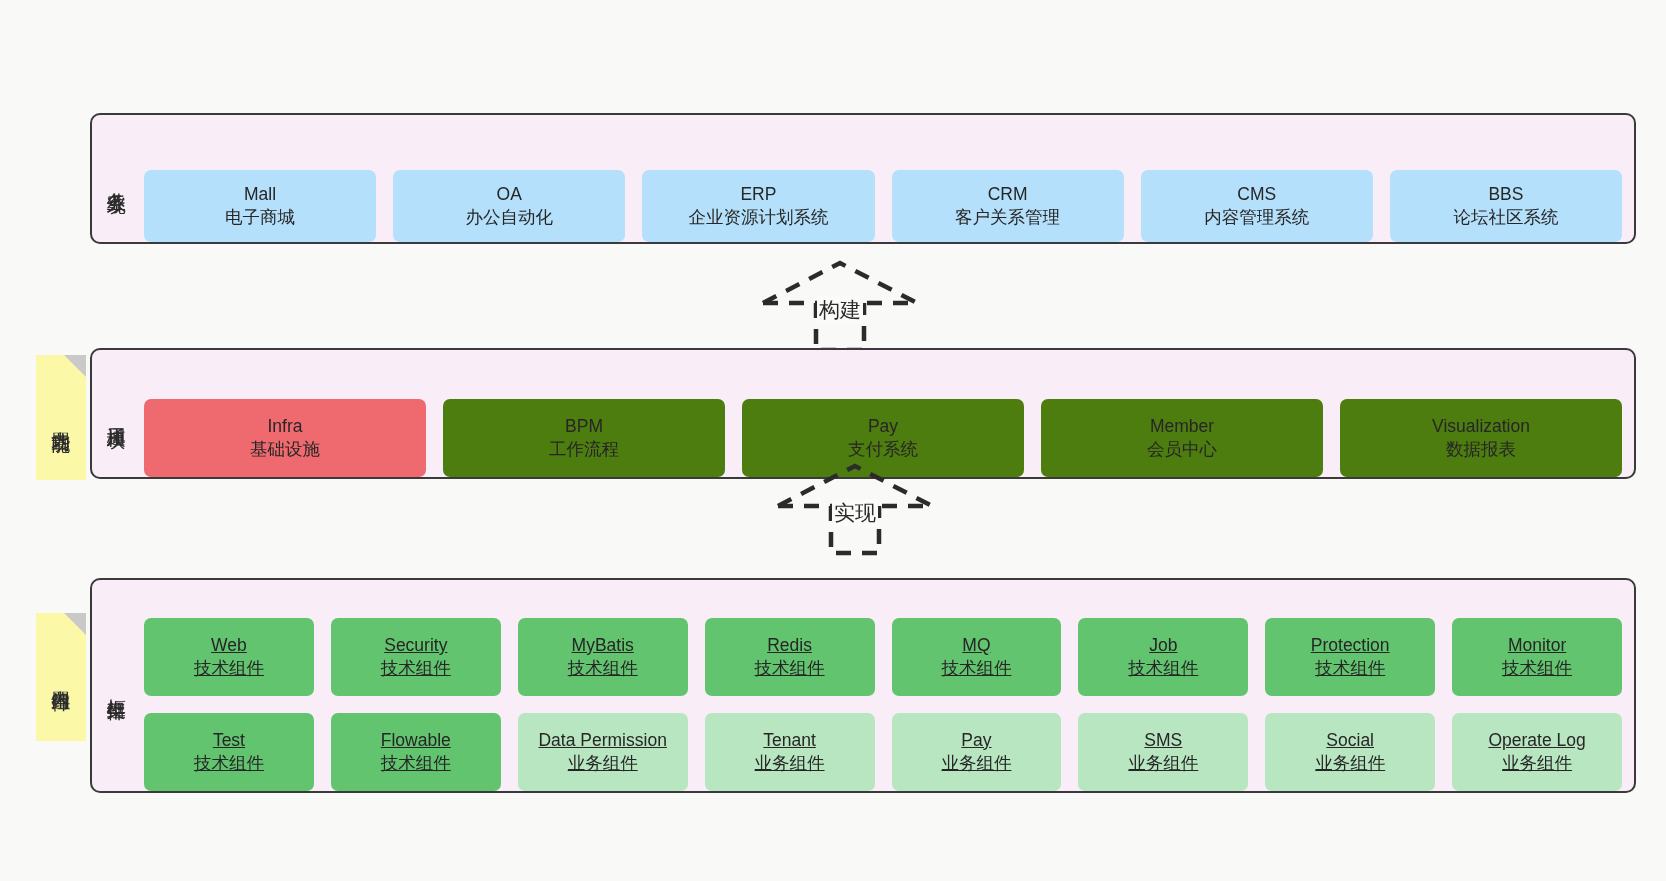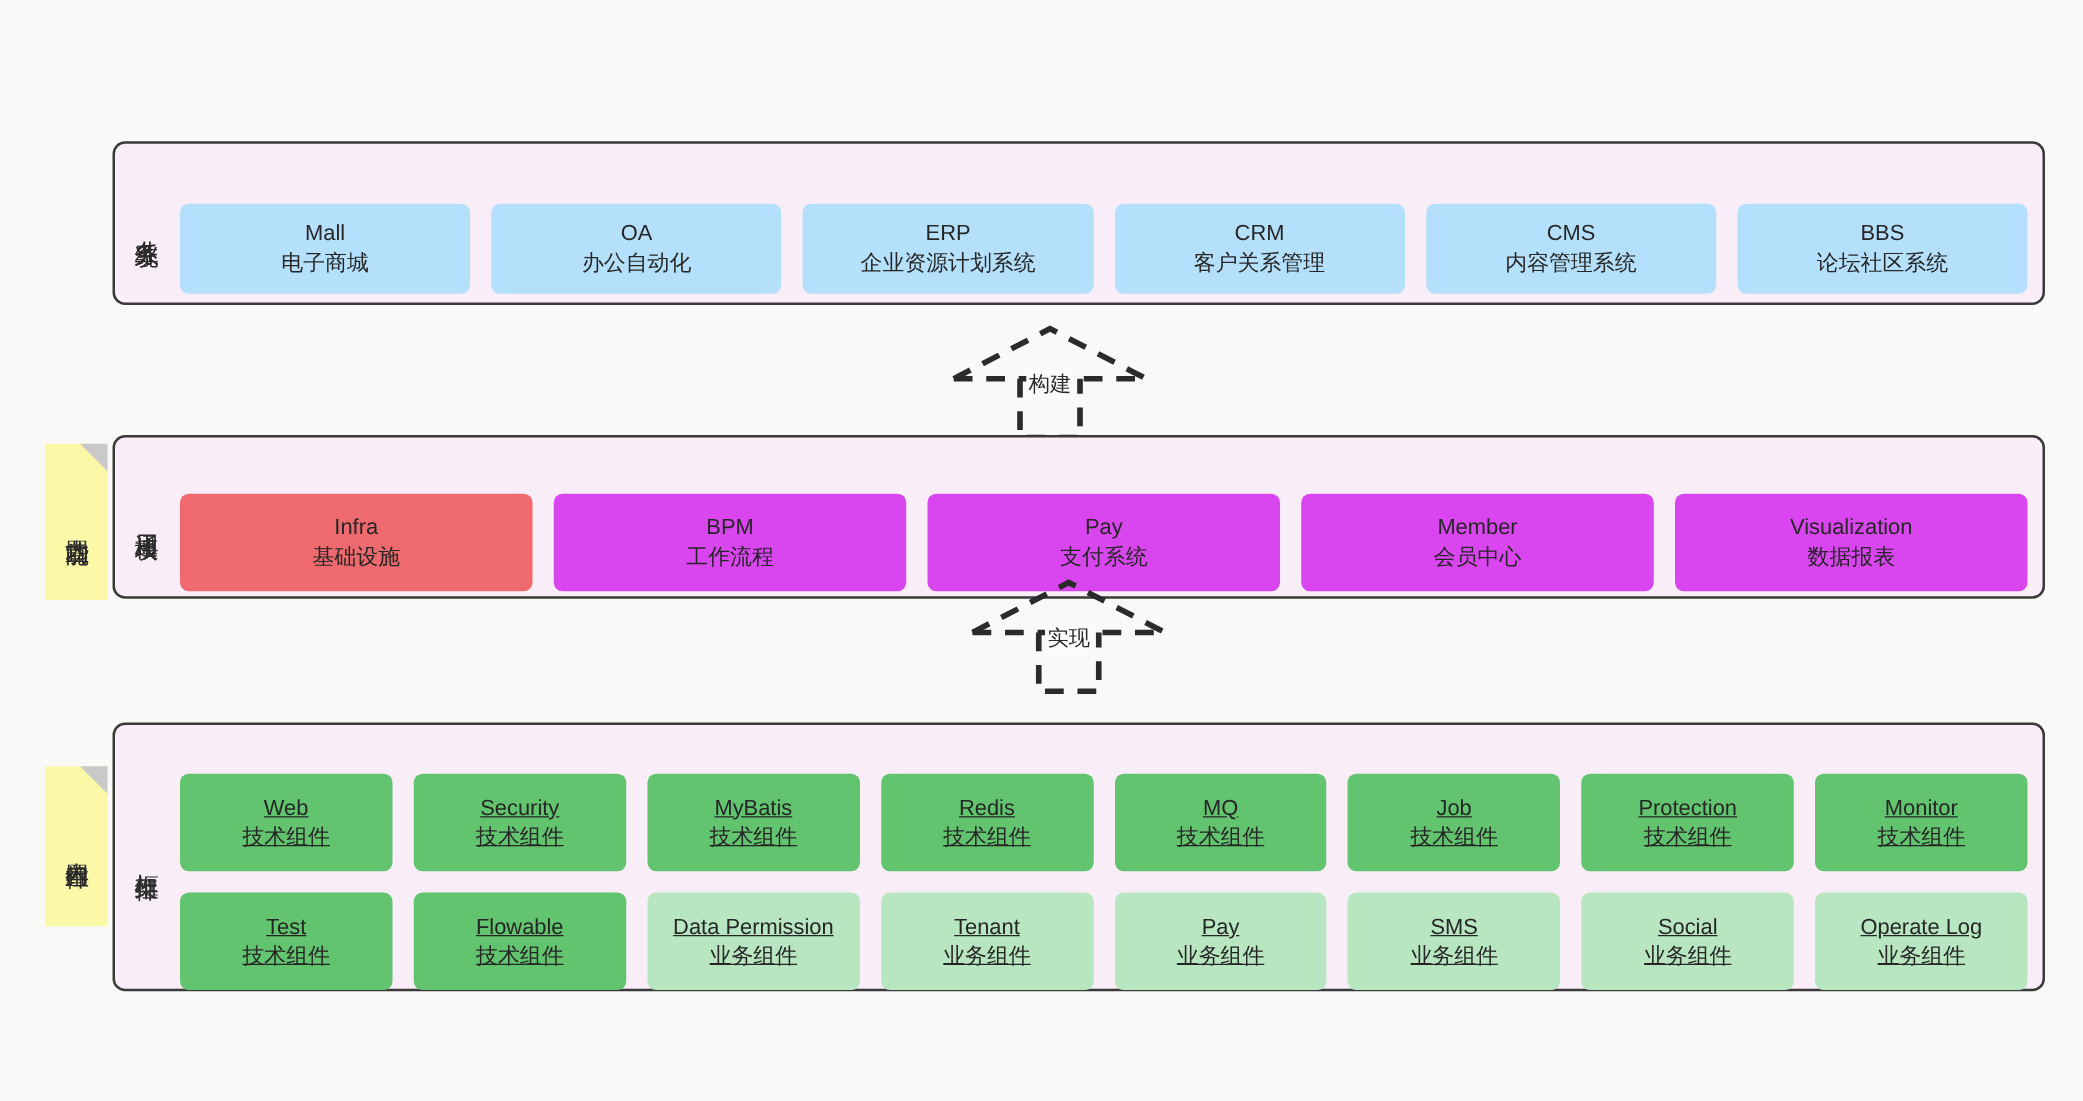--- a/index.html
+++ b/index.html
@@ -48,7 +48,7 @@
     flex: 1 1 auto;
     display: flex;
     flex-direction: column;
-    justify-content: center;
+    justify-content: flex-end;
     gap: 16px;
     padding: 0 12px 0 4px;
     margin-top: 40px;

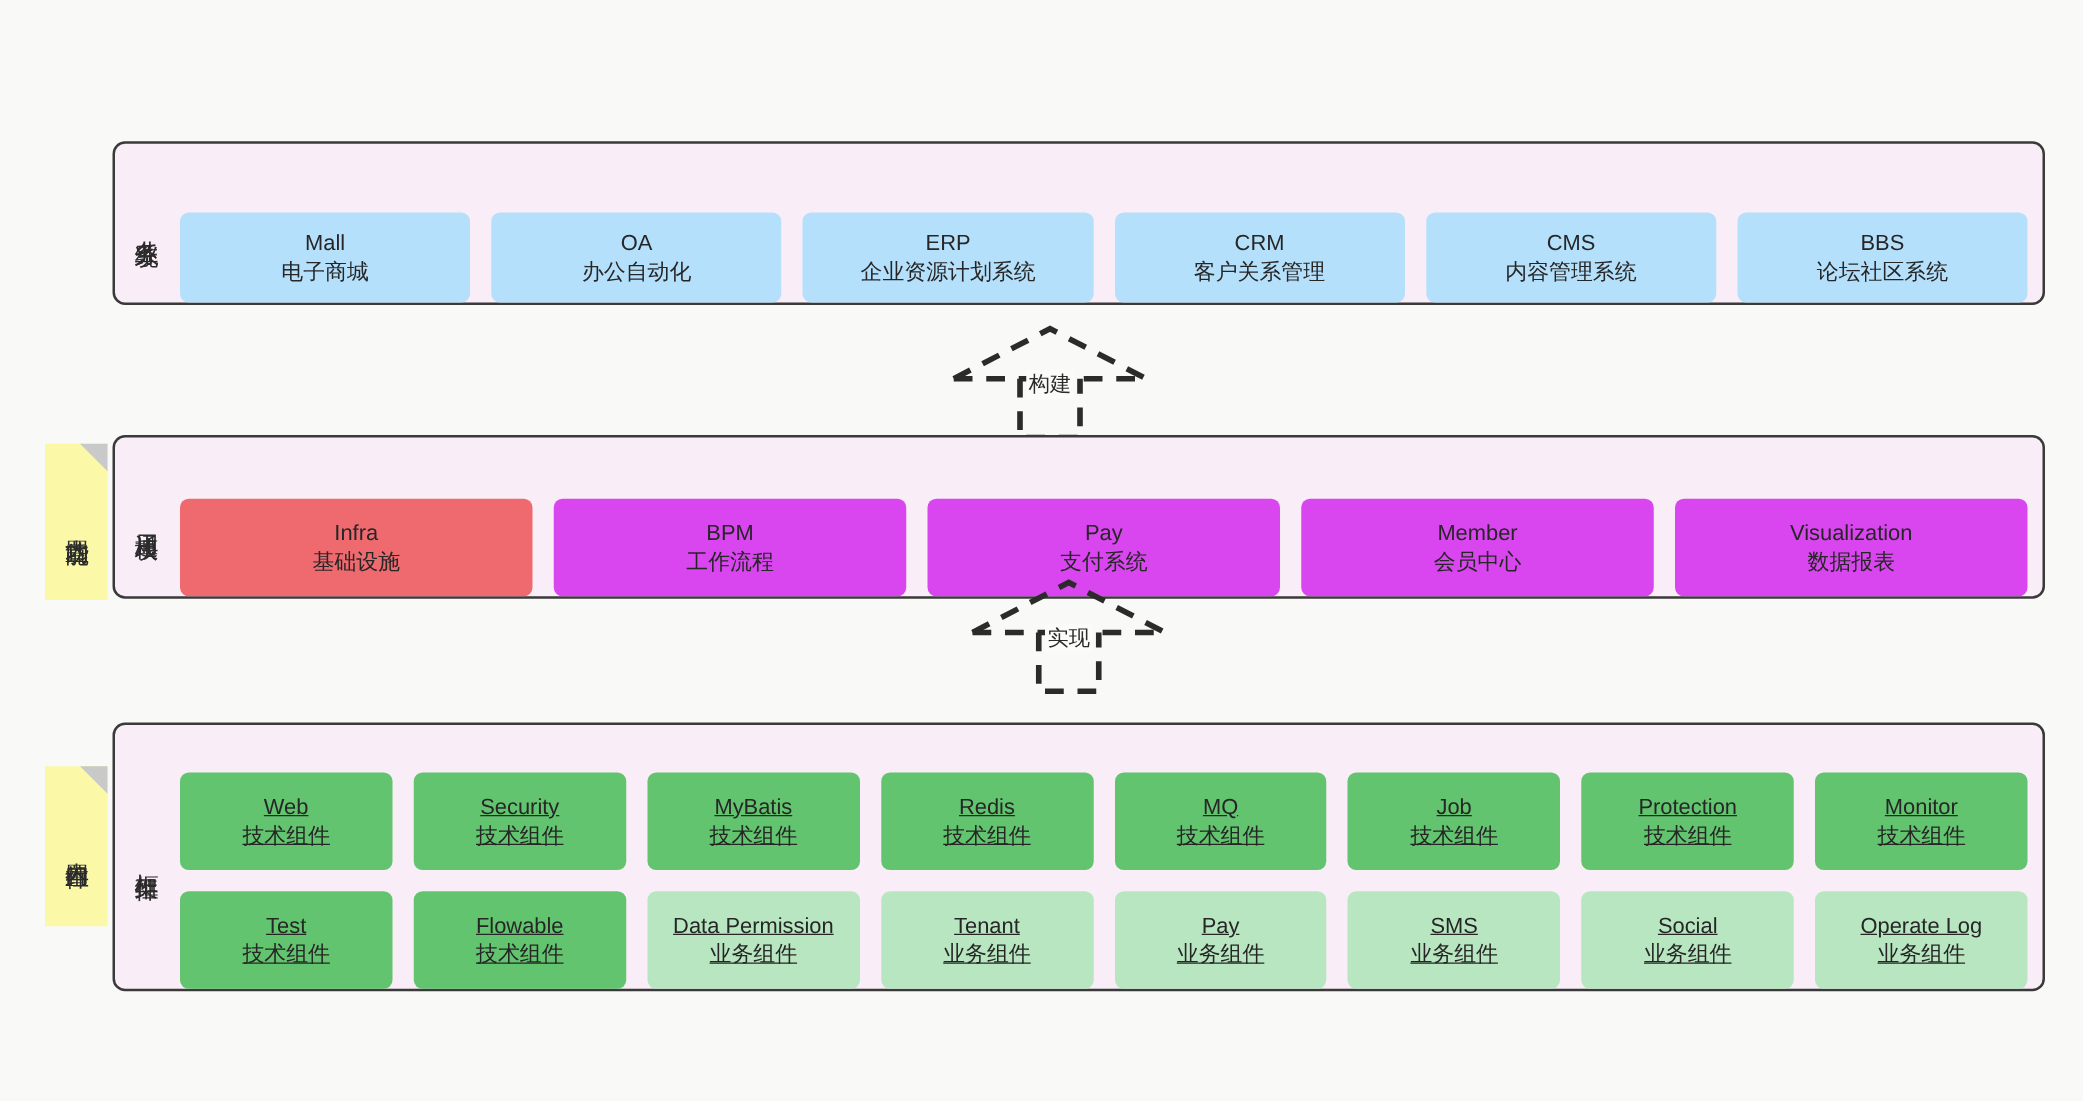--- a/index.html
+++ b/index.html
@@ -133,7 +133,7 @@
     left: 50%;
     transform: translateX(-50%);
     top: 38px;
-    font-size: 17px;
+    font-size: 21px;
     background: #fbfbf9;
     padding: 0 2px;
     color: #2b2b2b;

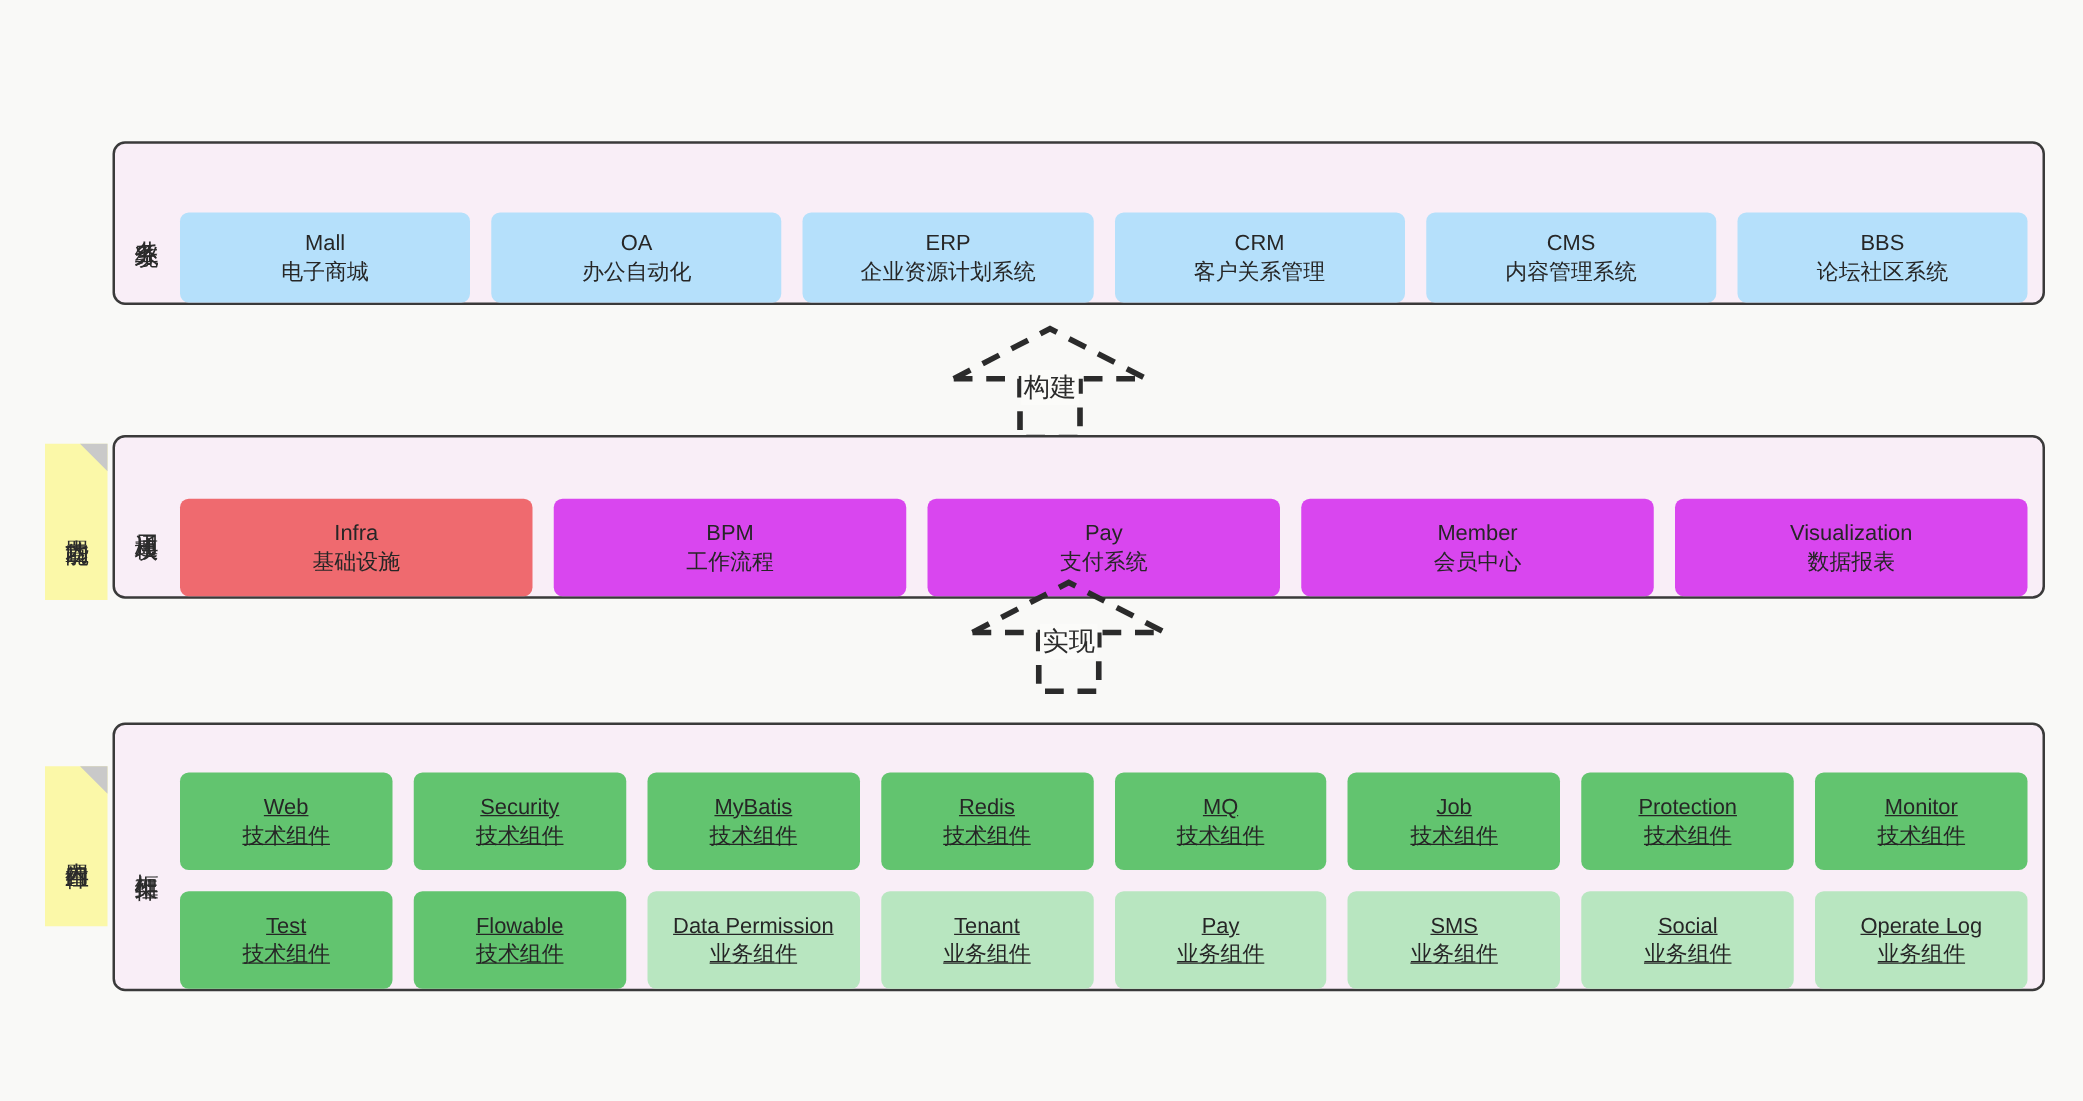--- a/index.html
+++ b/index.html
@@ -77,7 +77,7 @@
   
   .n-blue       { background: #b5e0fb; }
   .n-red        { background: #ef6a6f; }
-  .n-pink       { background: #d946ef; }
+  .n-pink       { background: #4d7c0f; }
   .n-green      { background: #62c46f; }
   .n-greenlight { background: #b8e6c0; }
 

